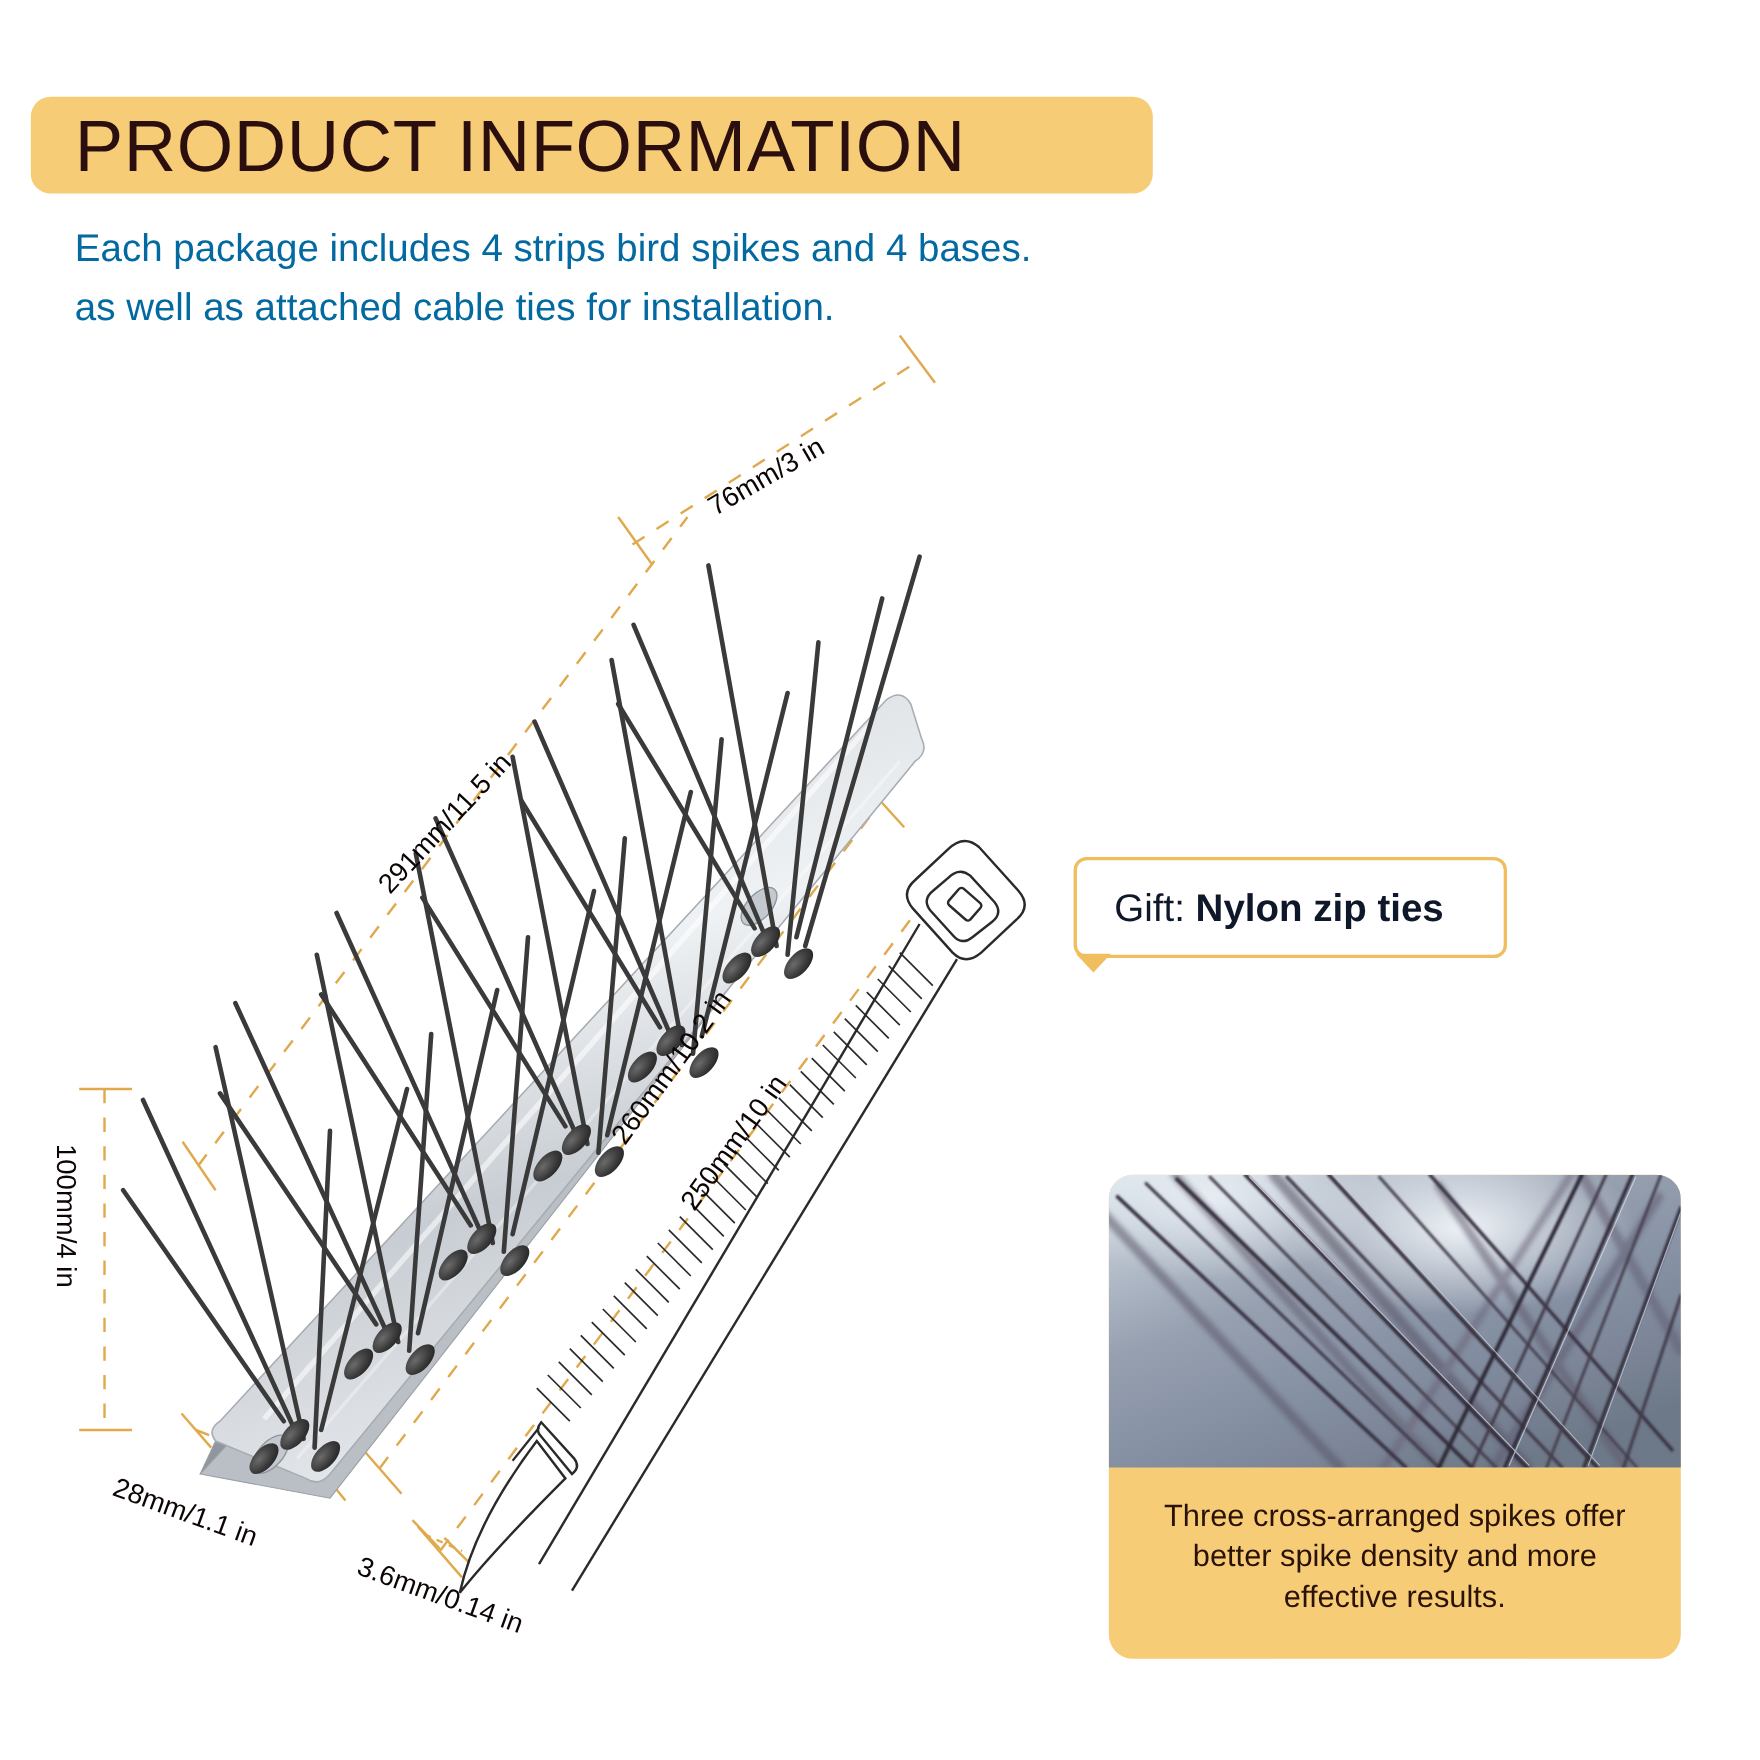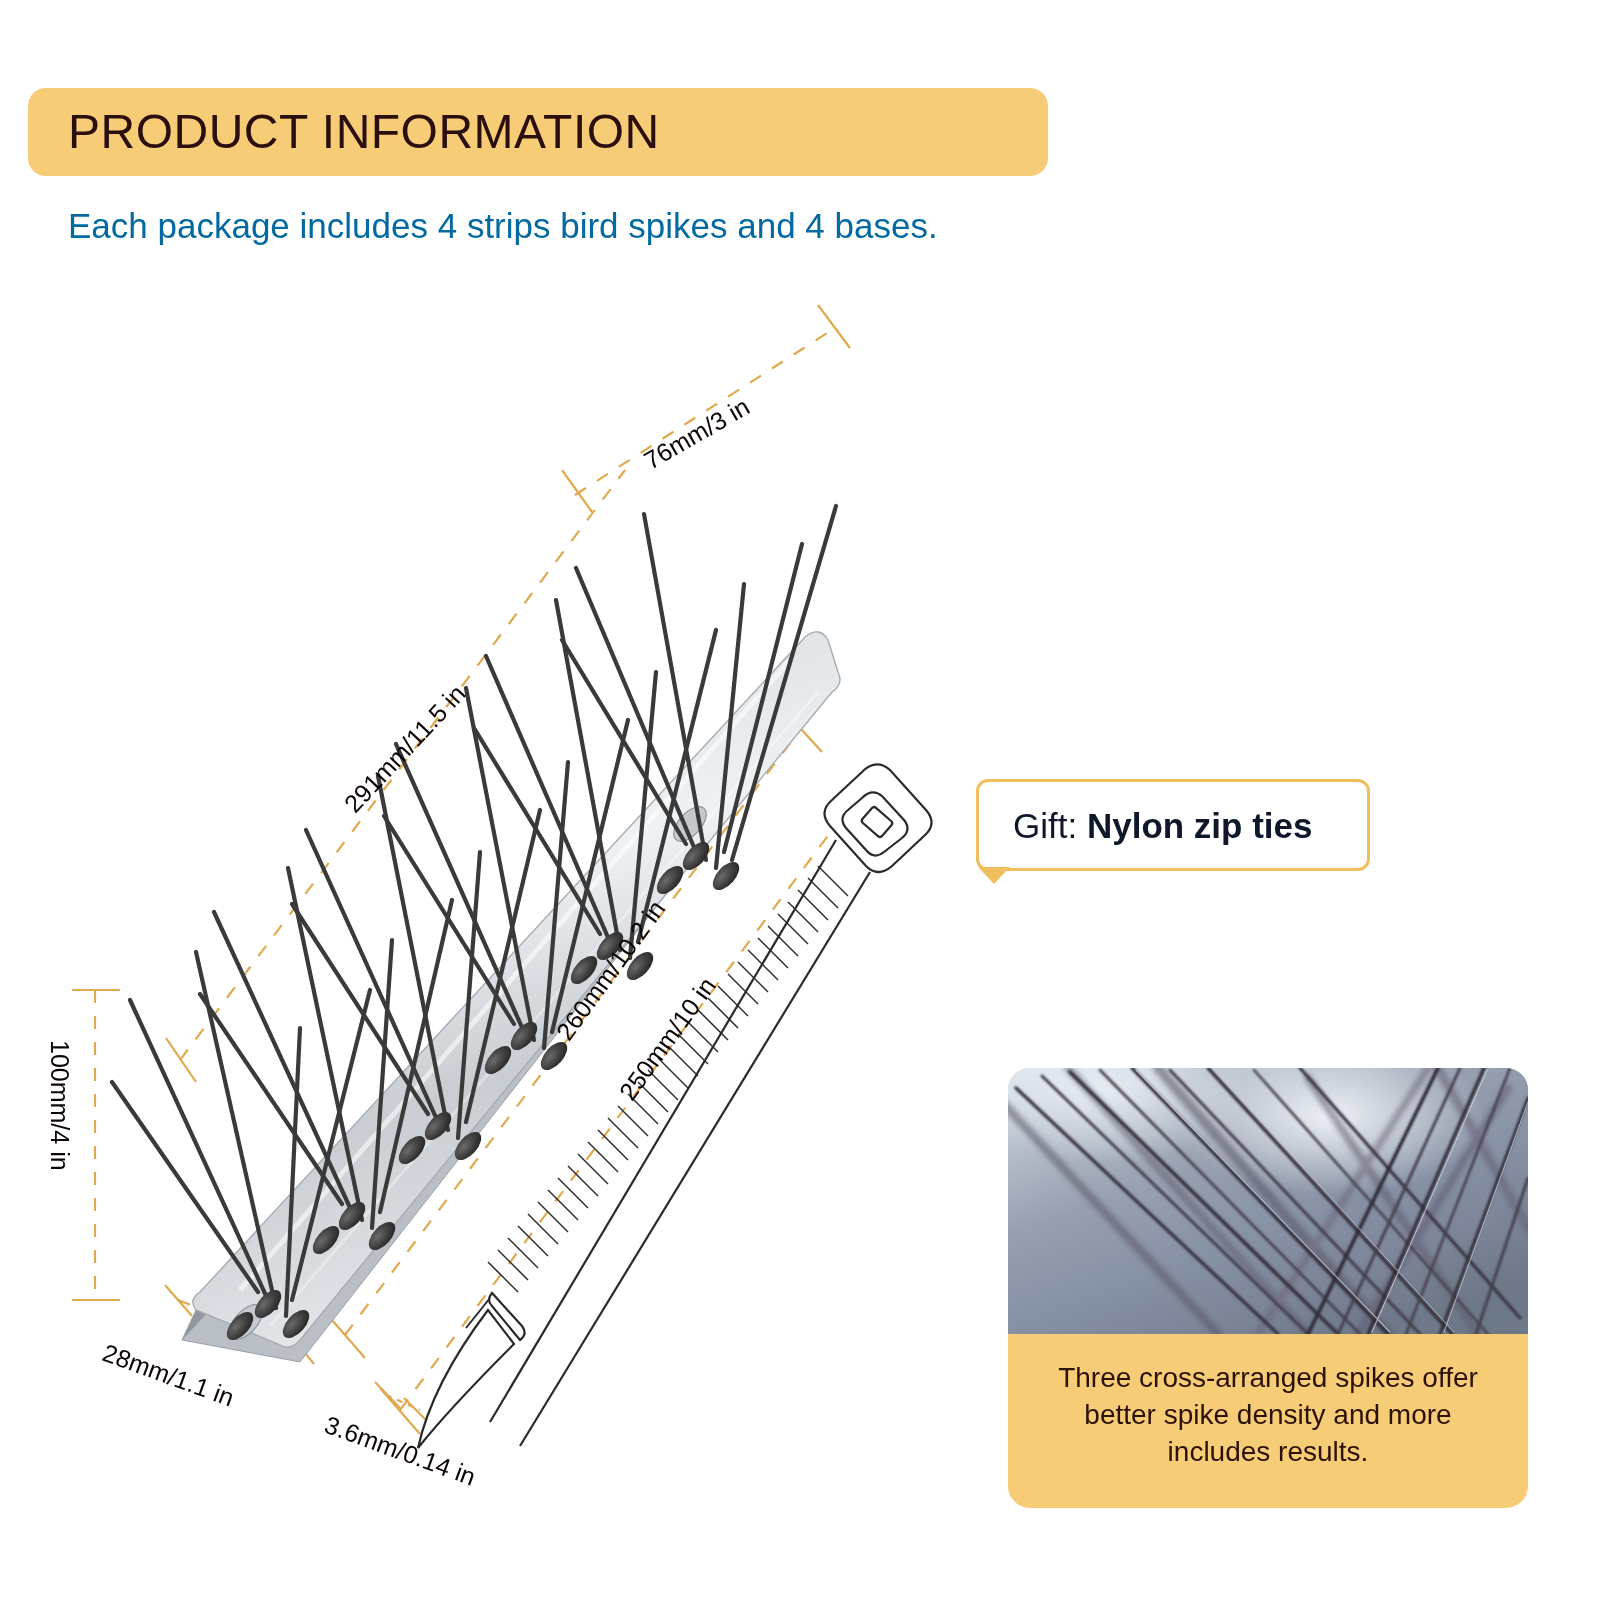--- a/index.html
+++ b/index.html
@@ -31,7 +31,7 @@
     align-items: center;
   }
   #header-title {
-    font-size: 48px;
+    font-size: 66px;
     font-weight: 400;
     color: #2B0E0E;
     letter-spacing: 0.5px;

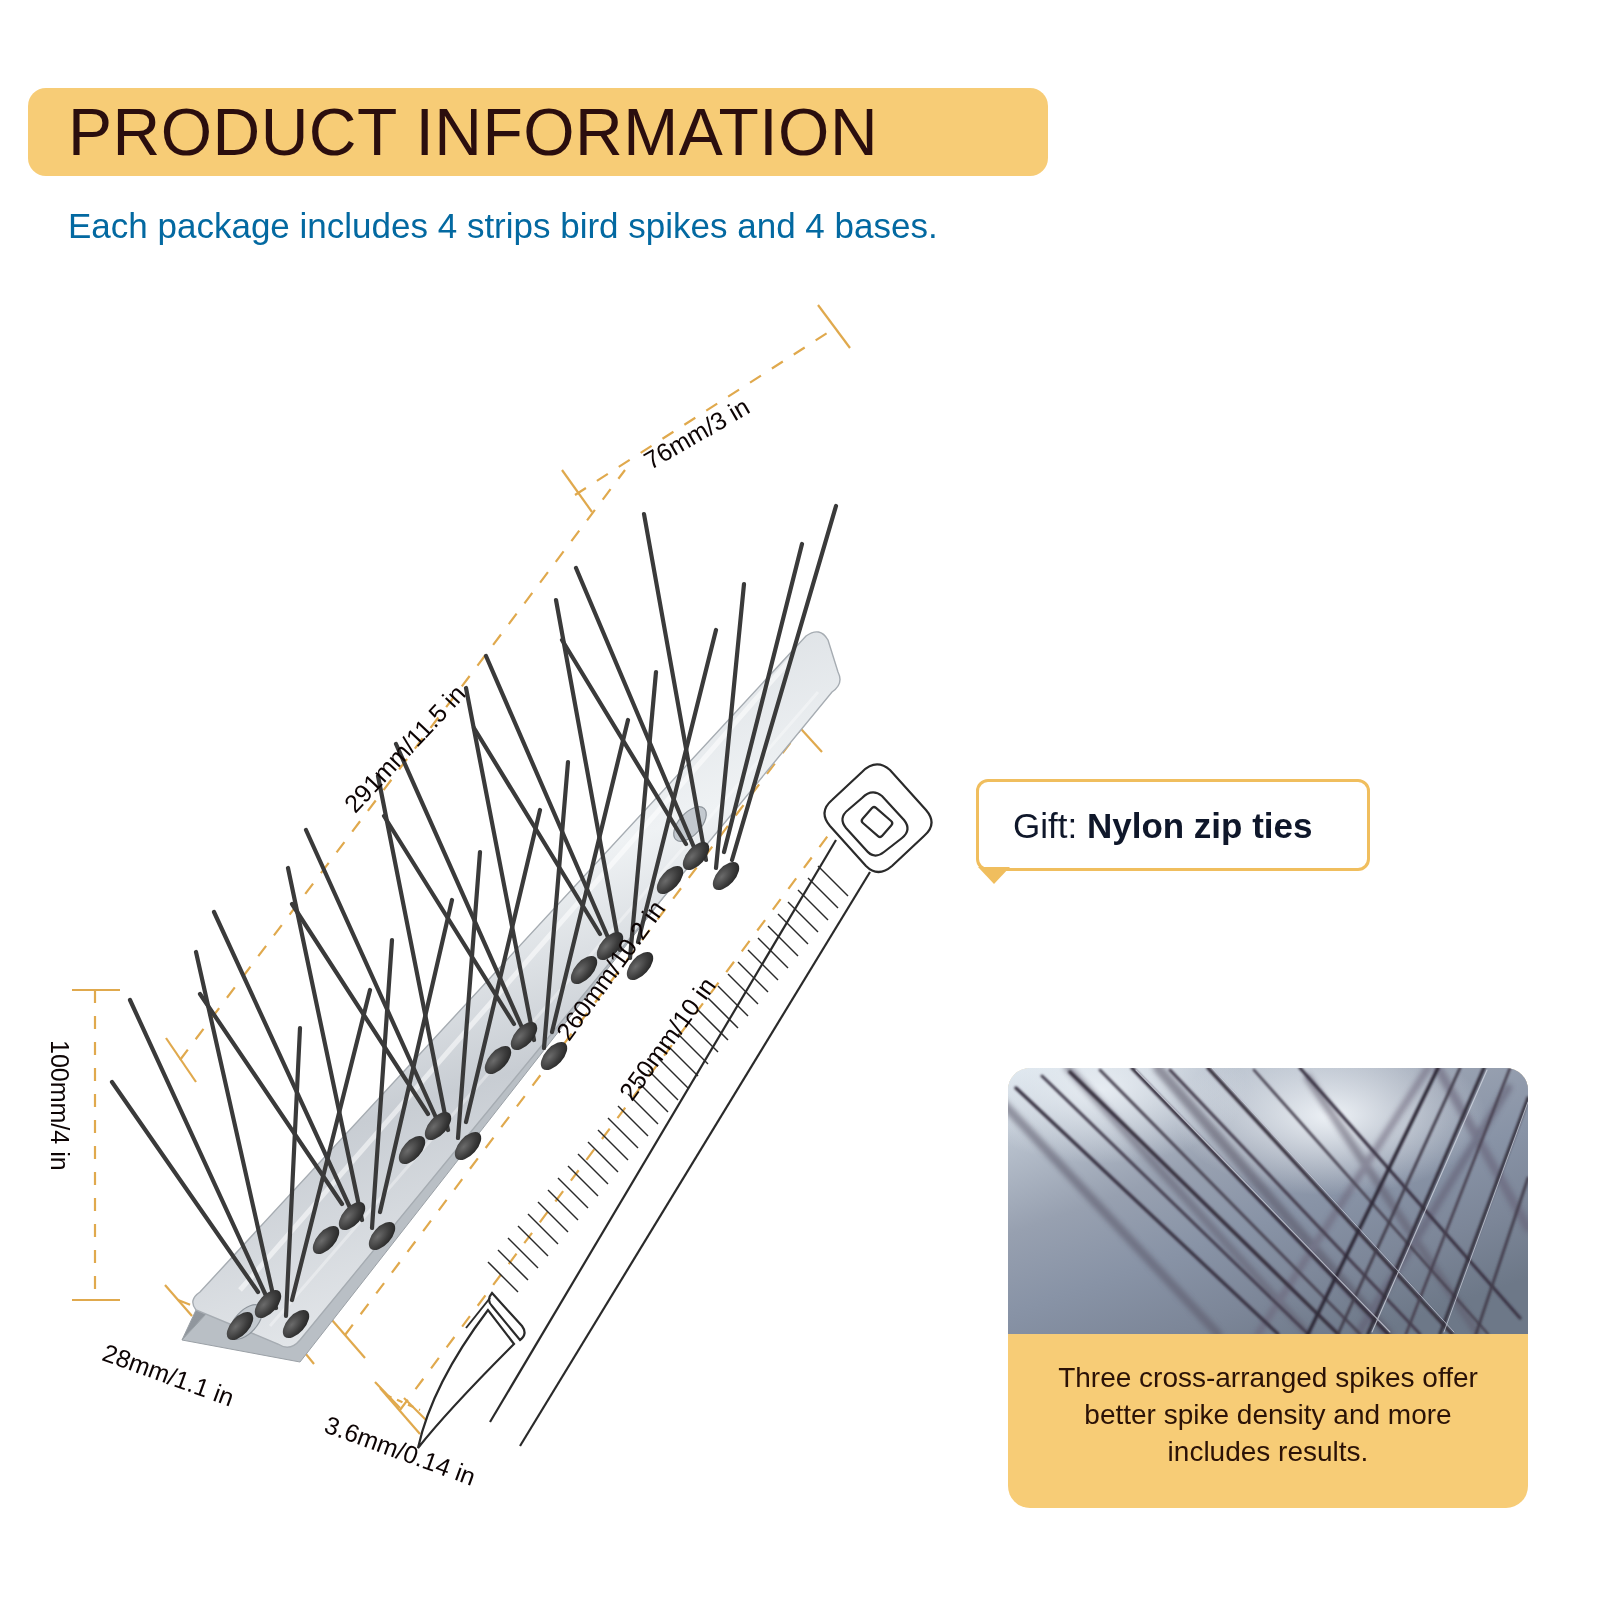--- a/index.html
+++ b/index.html
@@ -147,6 +147,7 @@
   </div>
 
   <div class="intro-line" id="intro-line-1">Each package includes 4 strips bird spikes and 4 bases.</div>
+  <div class="intro-line" id="intro-line-2">as well as attached cable ties for installation.</div>
 
   <div id="product-illustration">
     <svg width="960" height="1180" viewBox="0 0 960 1180" xmlns="http://www.w3.org/2000/svg">

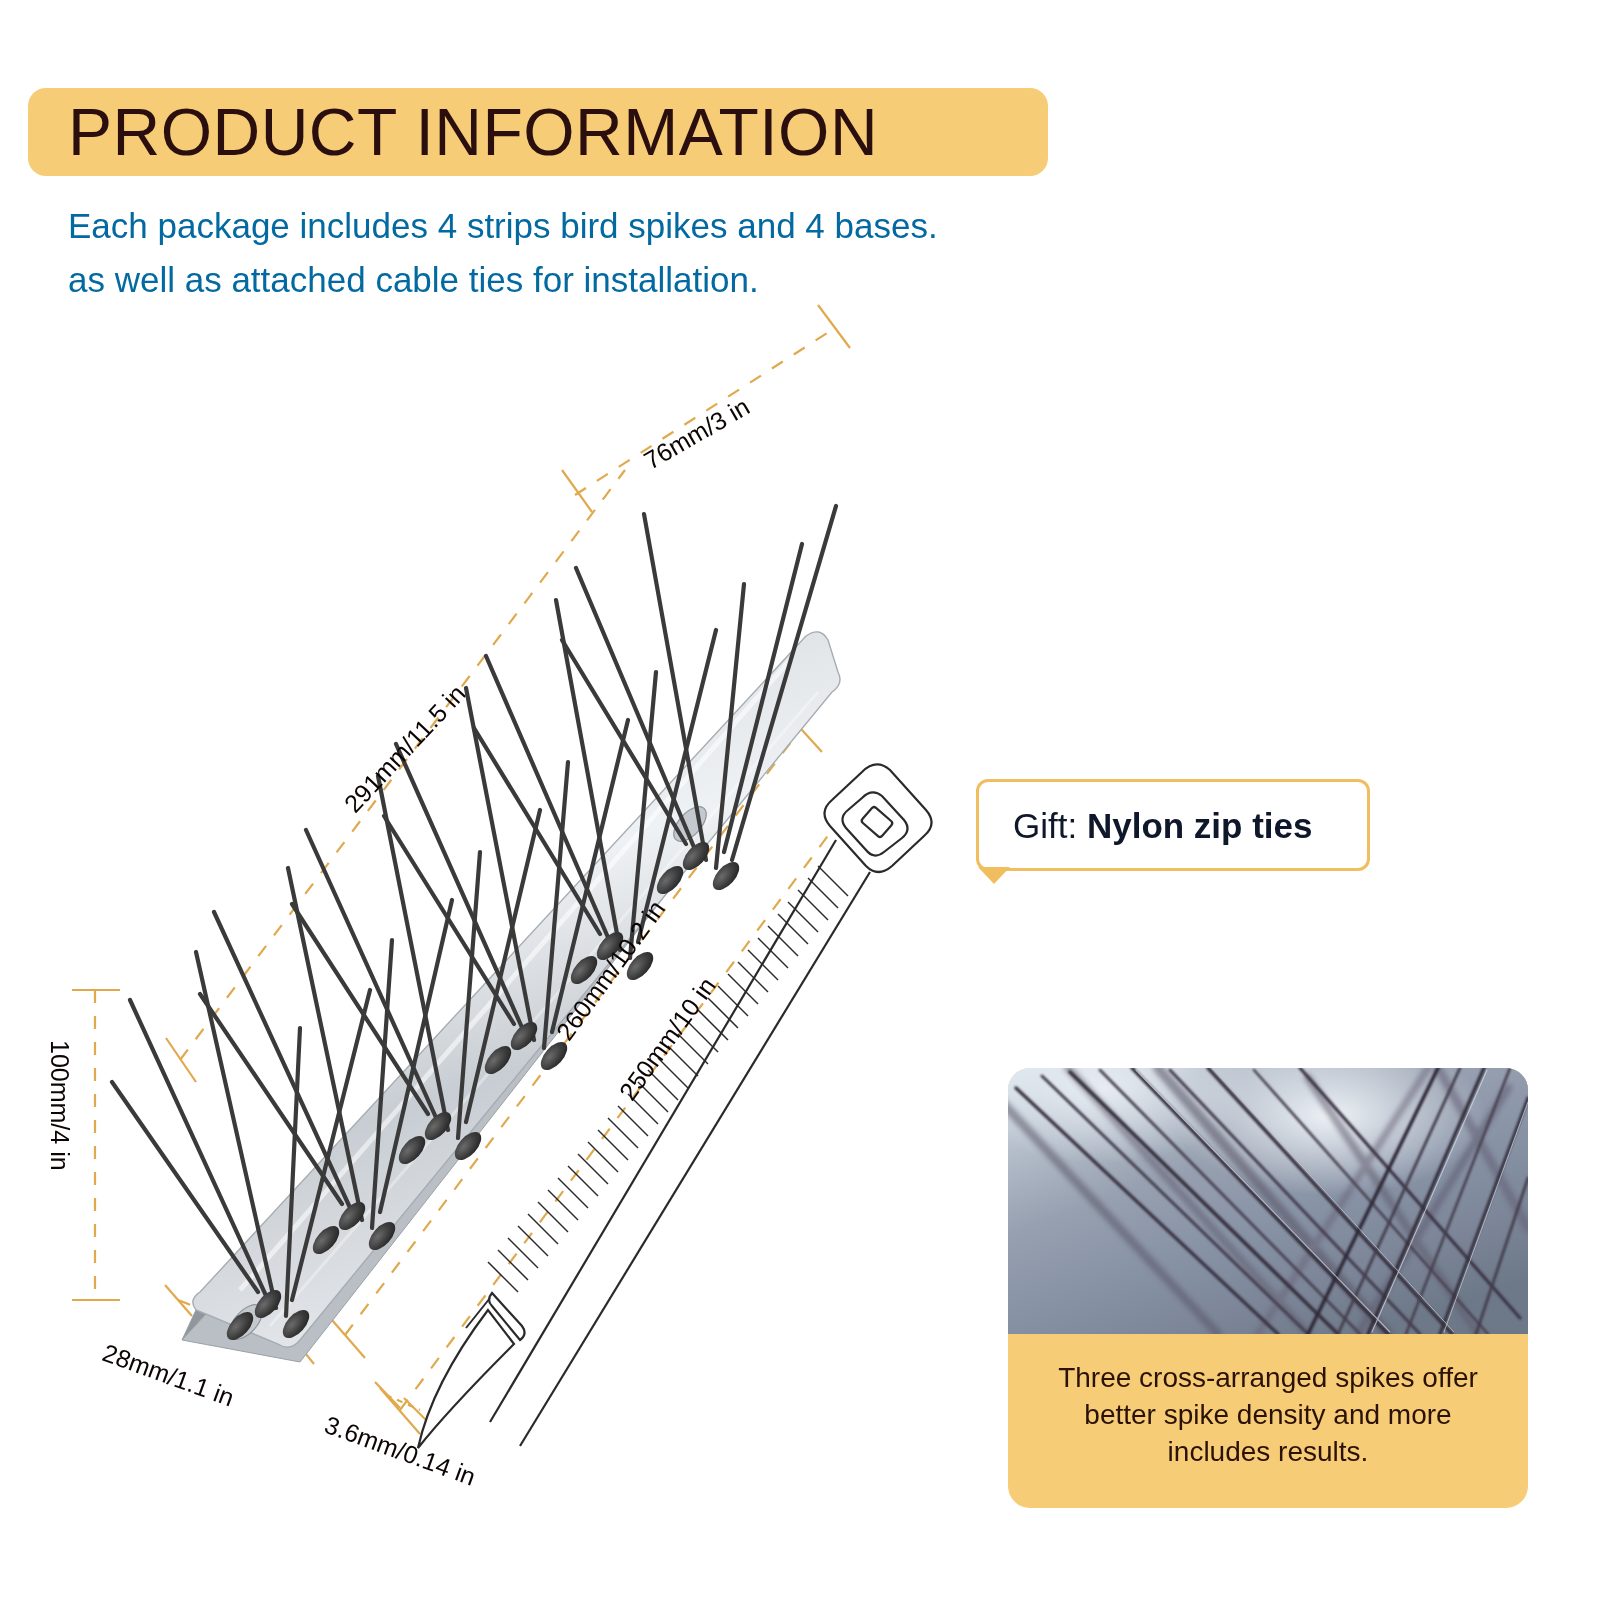--- a/index.html
+++ b/index.html
@@ -437,7 +437,7 @@
         </g>
       </svg>
     </div>
-    <div id="feature-caption">Three cross-arranged spikes offer better spike density and more includes results.</div>
+    <div id="feature-caption">Three cross-arranged spikes offer better spike density and more effective results.</div>
   </div>
 
 </div>

